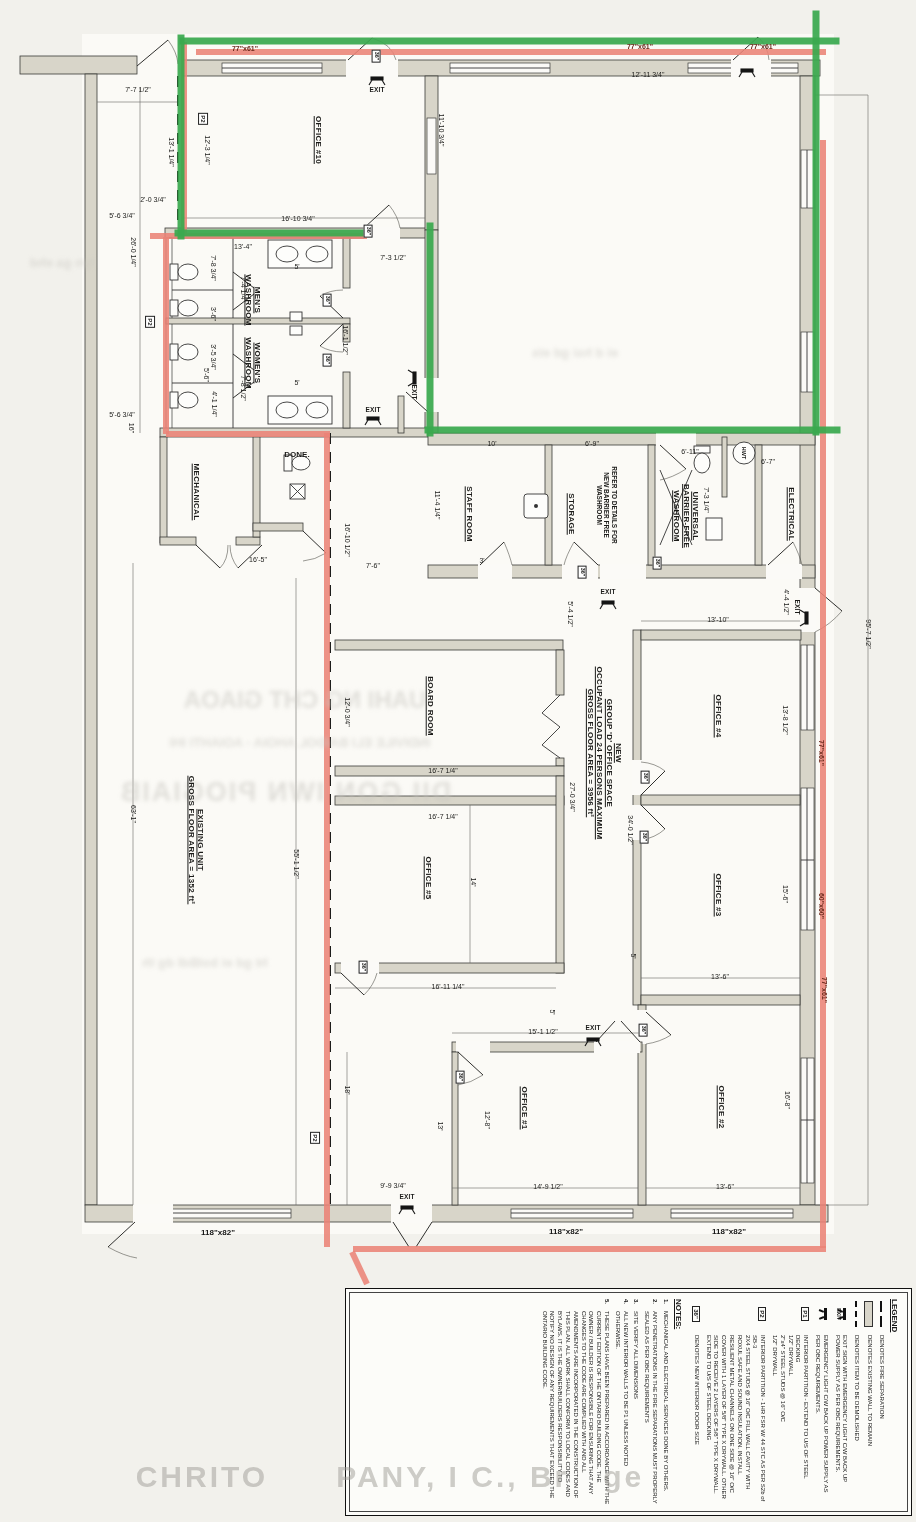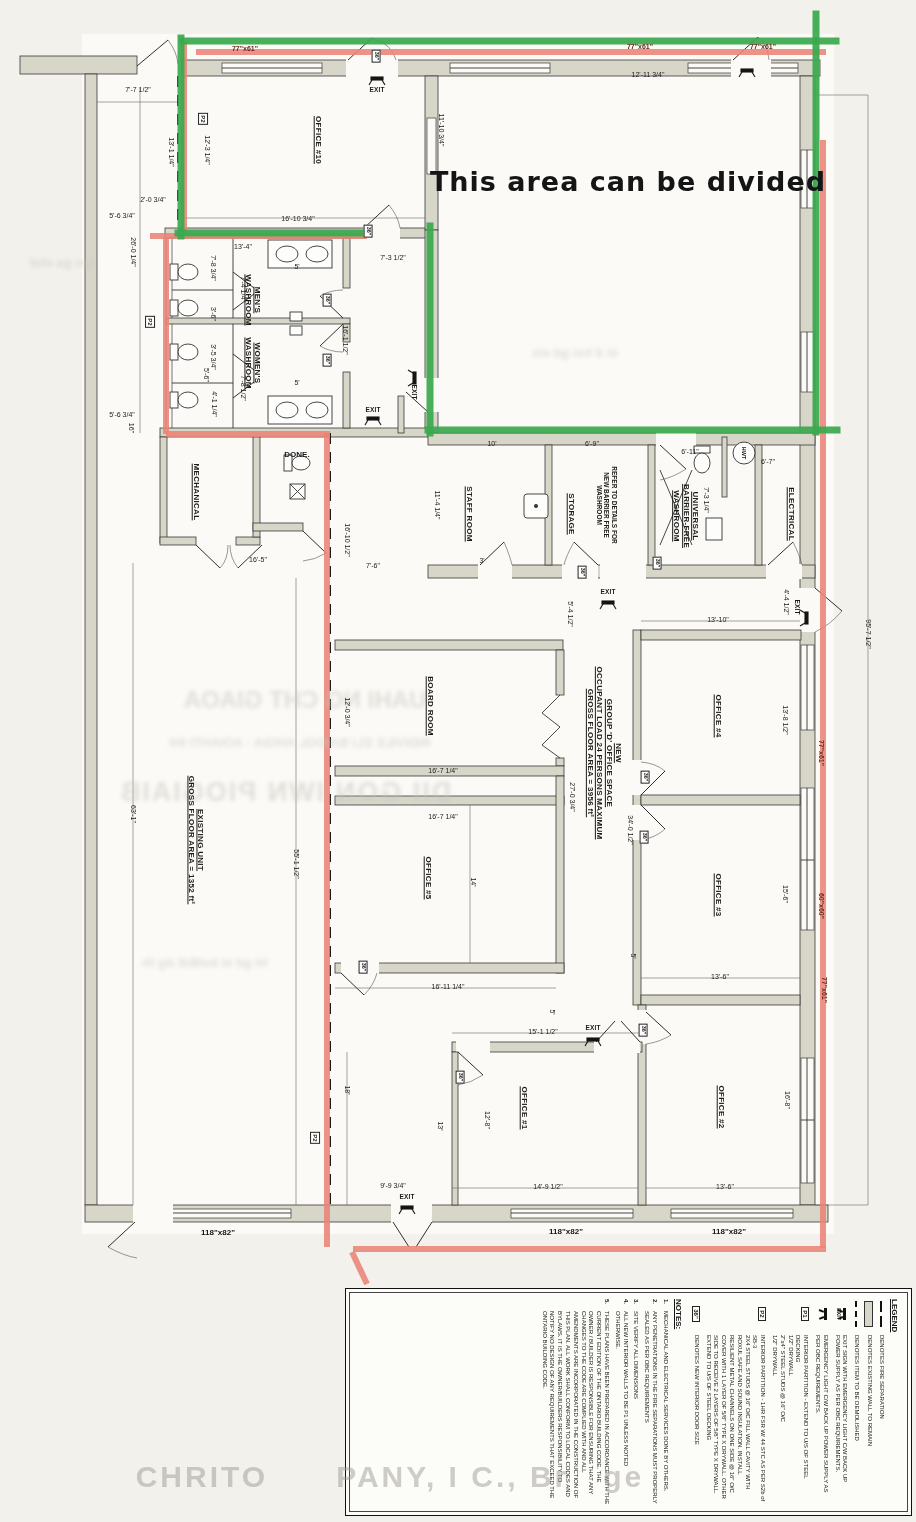--- a/index.html
+++ b/index.html
@@ -490,7 +490,6 @@
     <div class="lab v pbox" style="left: 150px; top: 322px;">P2</div>
     <div class="lab v pbox" style="left: 315px; top: 1138px;">P2</div>
 
-  <div id="divided-note">This area can be divided</div>
 
   <div id="watermark">CHRITO      PANY, I C., Br   ge</div>
 

